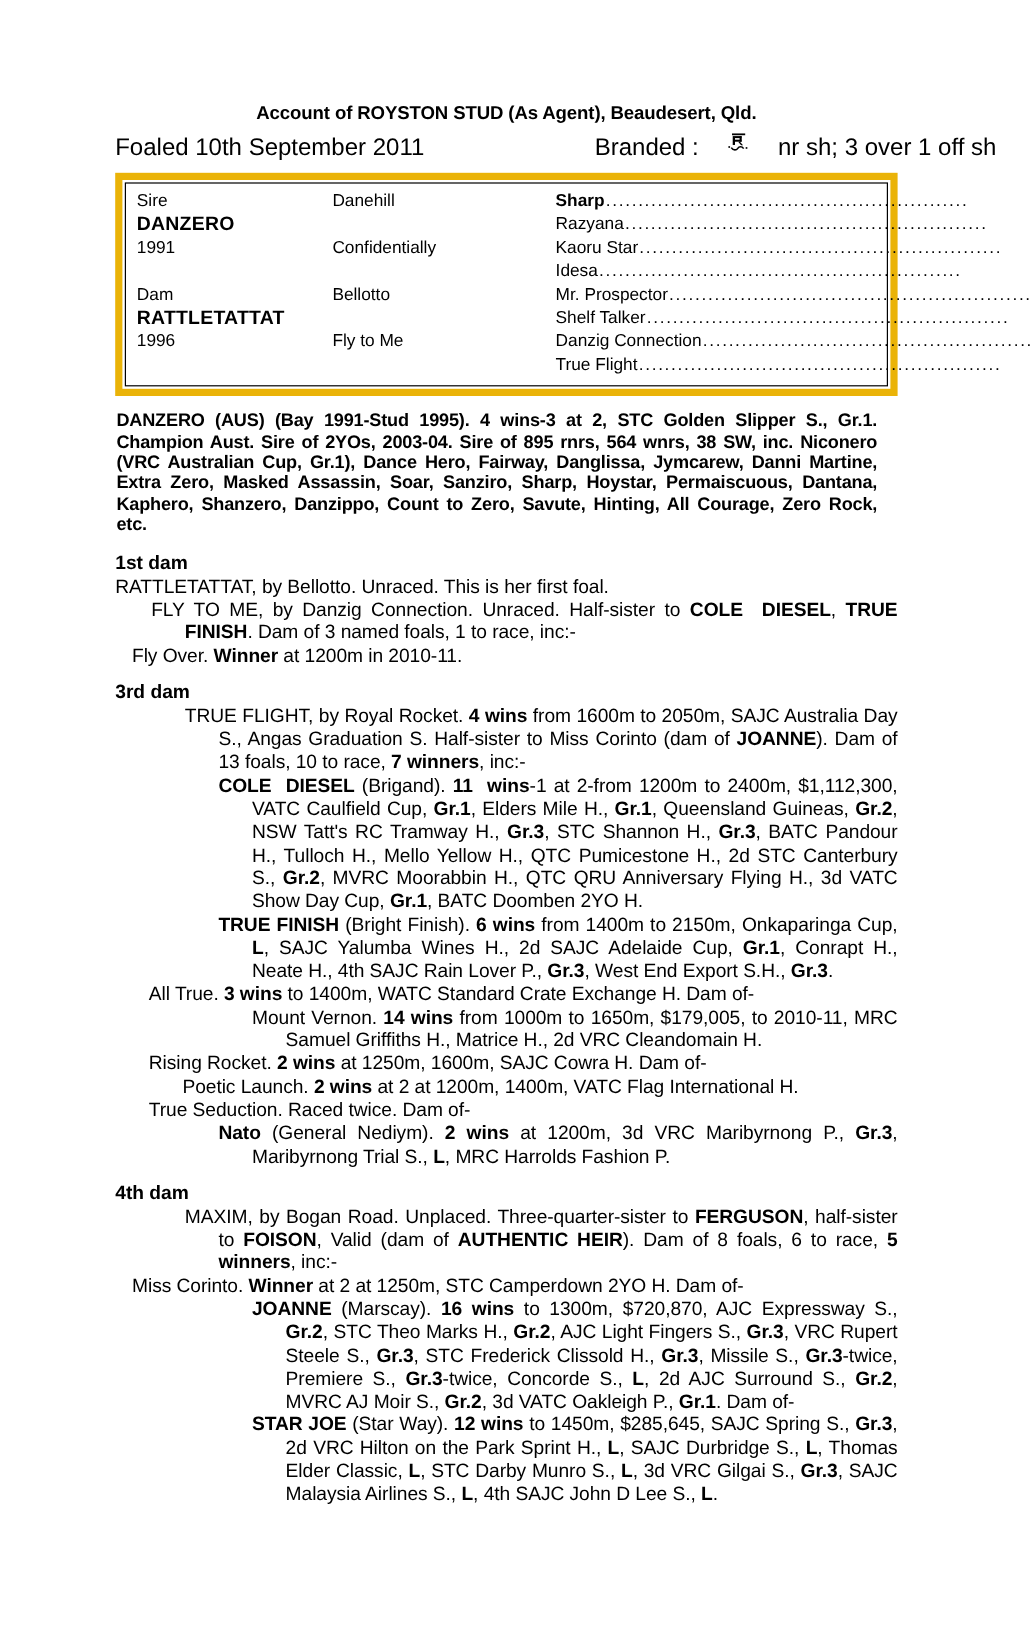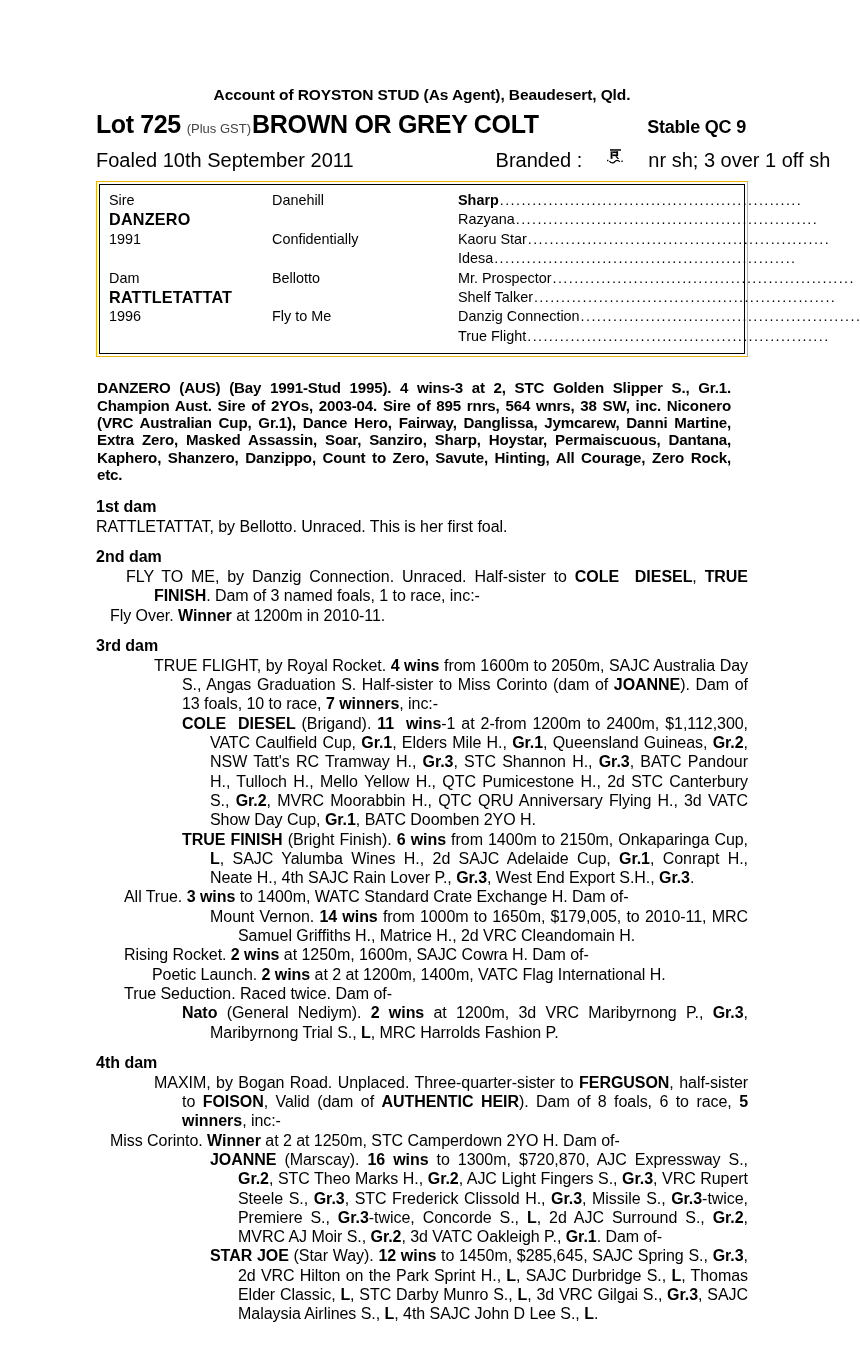--- a/index.html
+++ b/index.html
@@ -90,12 +90,6 @@
 
     <div class="account">Account of ROYSTON STUD (As Agent), Beaudesert, Qld.</div>
 
-    <div class="lotline">
-      <span class="lot-no">Lot 725</span>
-      <span class="gst">(Plus GST)</span>
-      <span class="colt">BROWN OR GREY COLT</span>
-      <span class="stable">Stable QC 9</span>
-    </div>
 
     <div class="foaled-row">
       <span class="foaled">Foaled 10th September 2011</span>

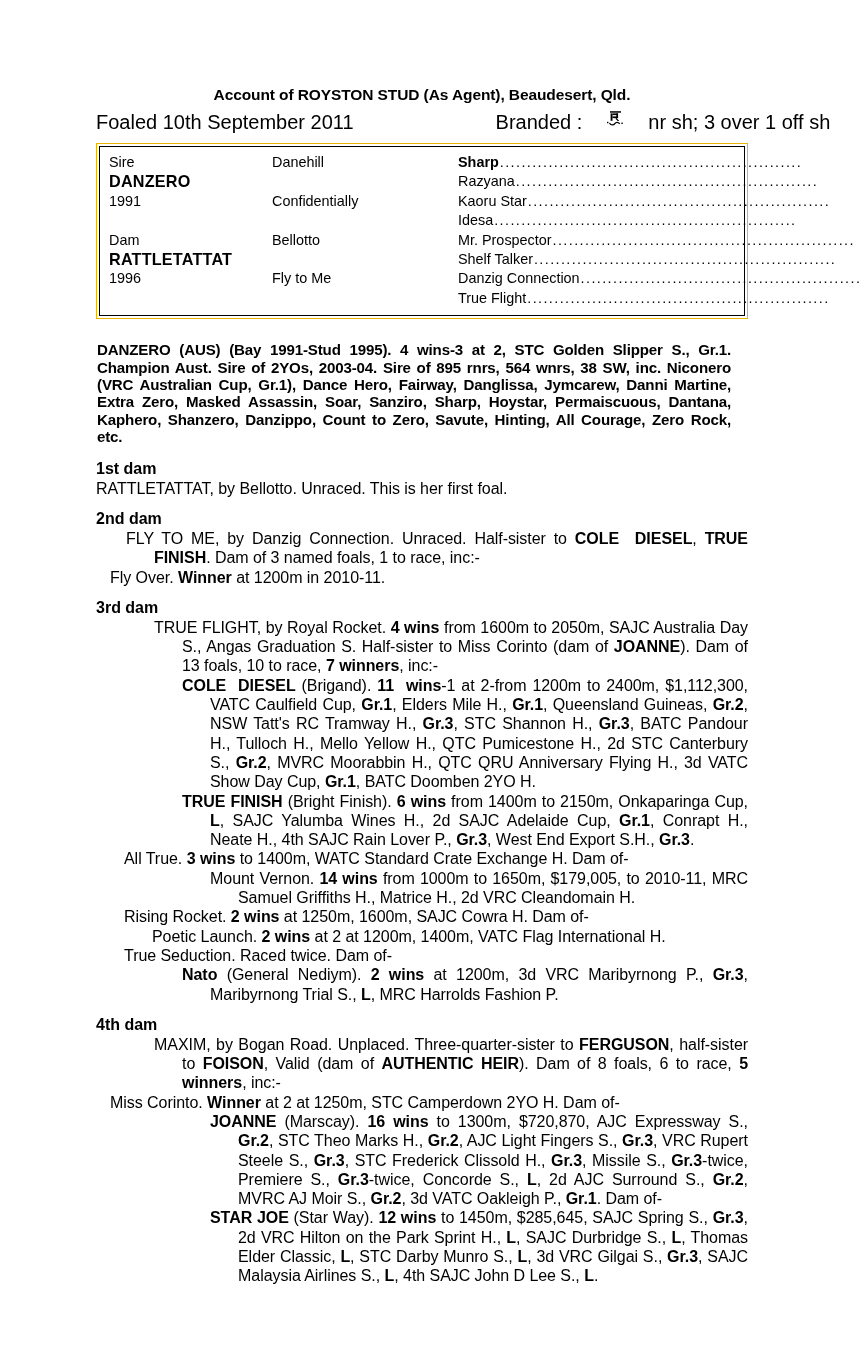--- a/index.html
+++ b/index.html
@@ -37,7 +37,7 @@
 
   
   .ped{
-    border:1px solid #eab308;padding:2px;margin:0 0 22px 0;
+    border:6px solid #eab308;padding:2px;margin:0 0 12px 0;
   }
   .ped-in{border:1px solid #000;padding:6px 0 7px 0;}
   .ped-grid{

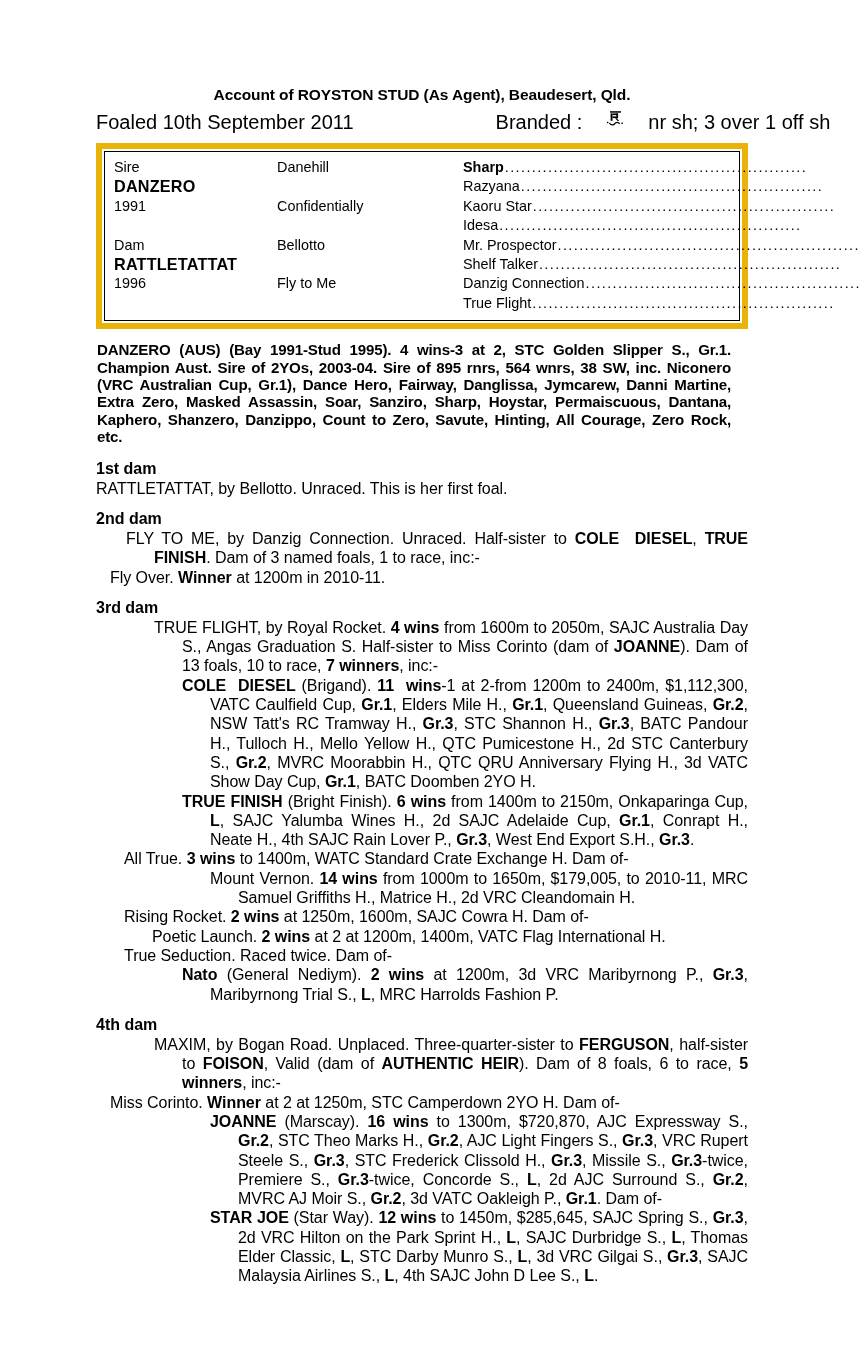--- a/index.html
+++ b/index.html
@@ -205,7 +205,6 @@
     <div id="dam-sections">
         <div class="damhead first">1st dam</div>
         <p class="t i1 nj">RATTLETATTAT, by Bellotto. Unraced. This is her first foal.</p>
-        <div class="damhead">2nd dam</div>
         <p class="t h2">FLY TO ME, by Danzig Connection. Unraced. Half-sister to <b>COLE&nbsp;&nbsp;DIESEL</b>, <b>TRUE FINISH</b>. Dam of 3 named foals, 1 to race, inc:-</p>
         <p class="t ind1 nj">Fly Over. <b>Winner</b> at 1200m in 2010-11.</p>
         <div class="damhead">3rd dam</div>

